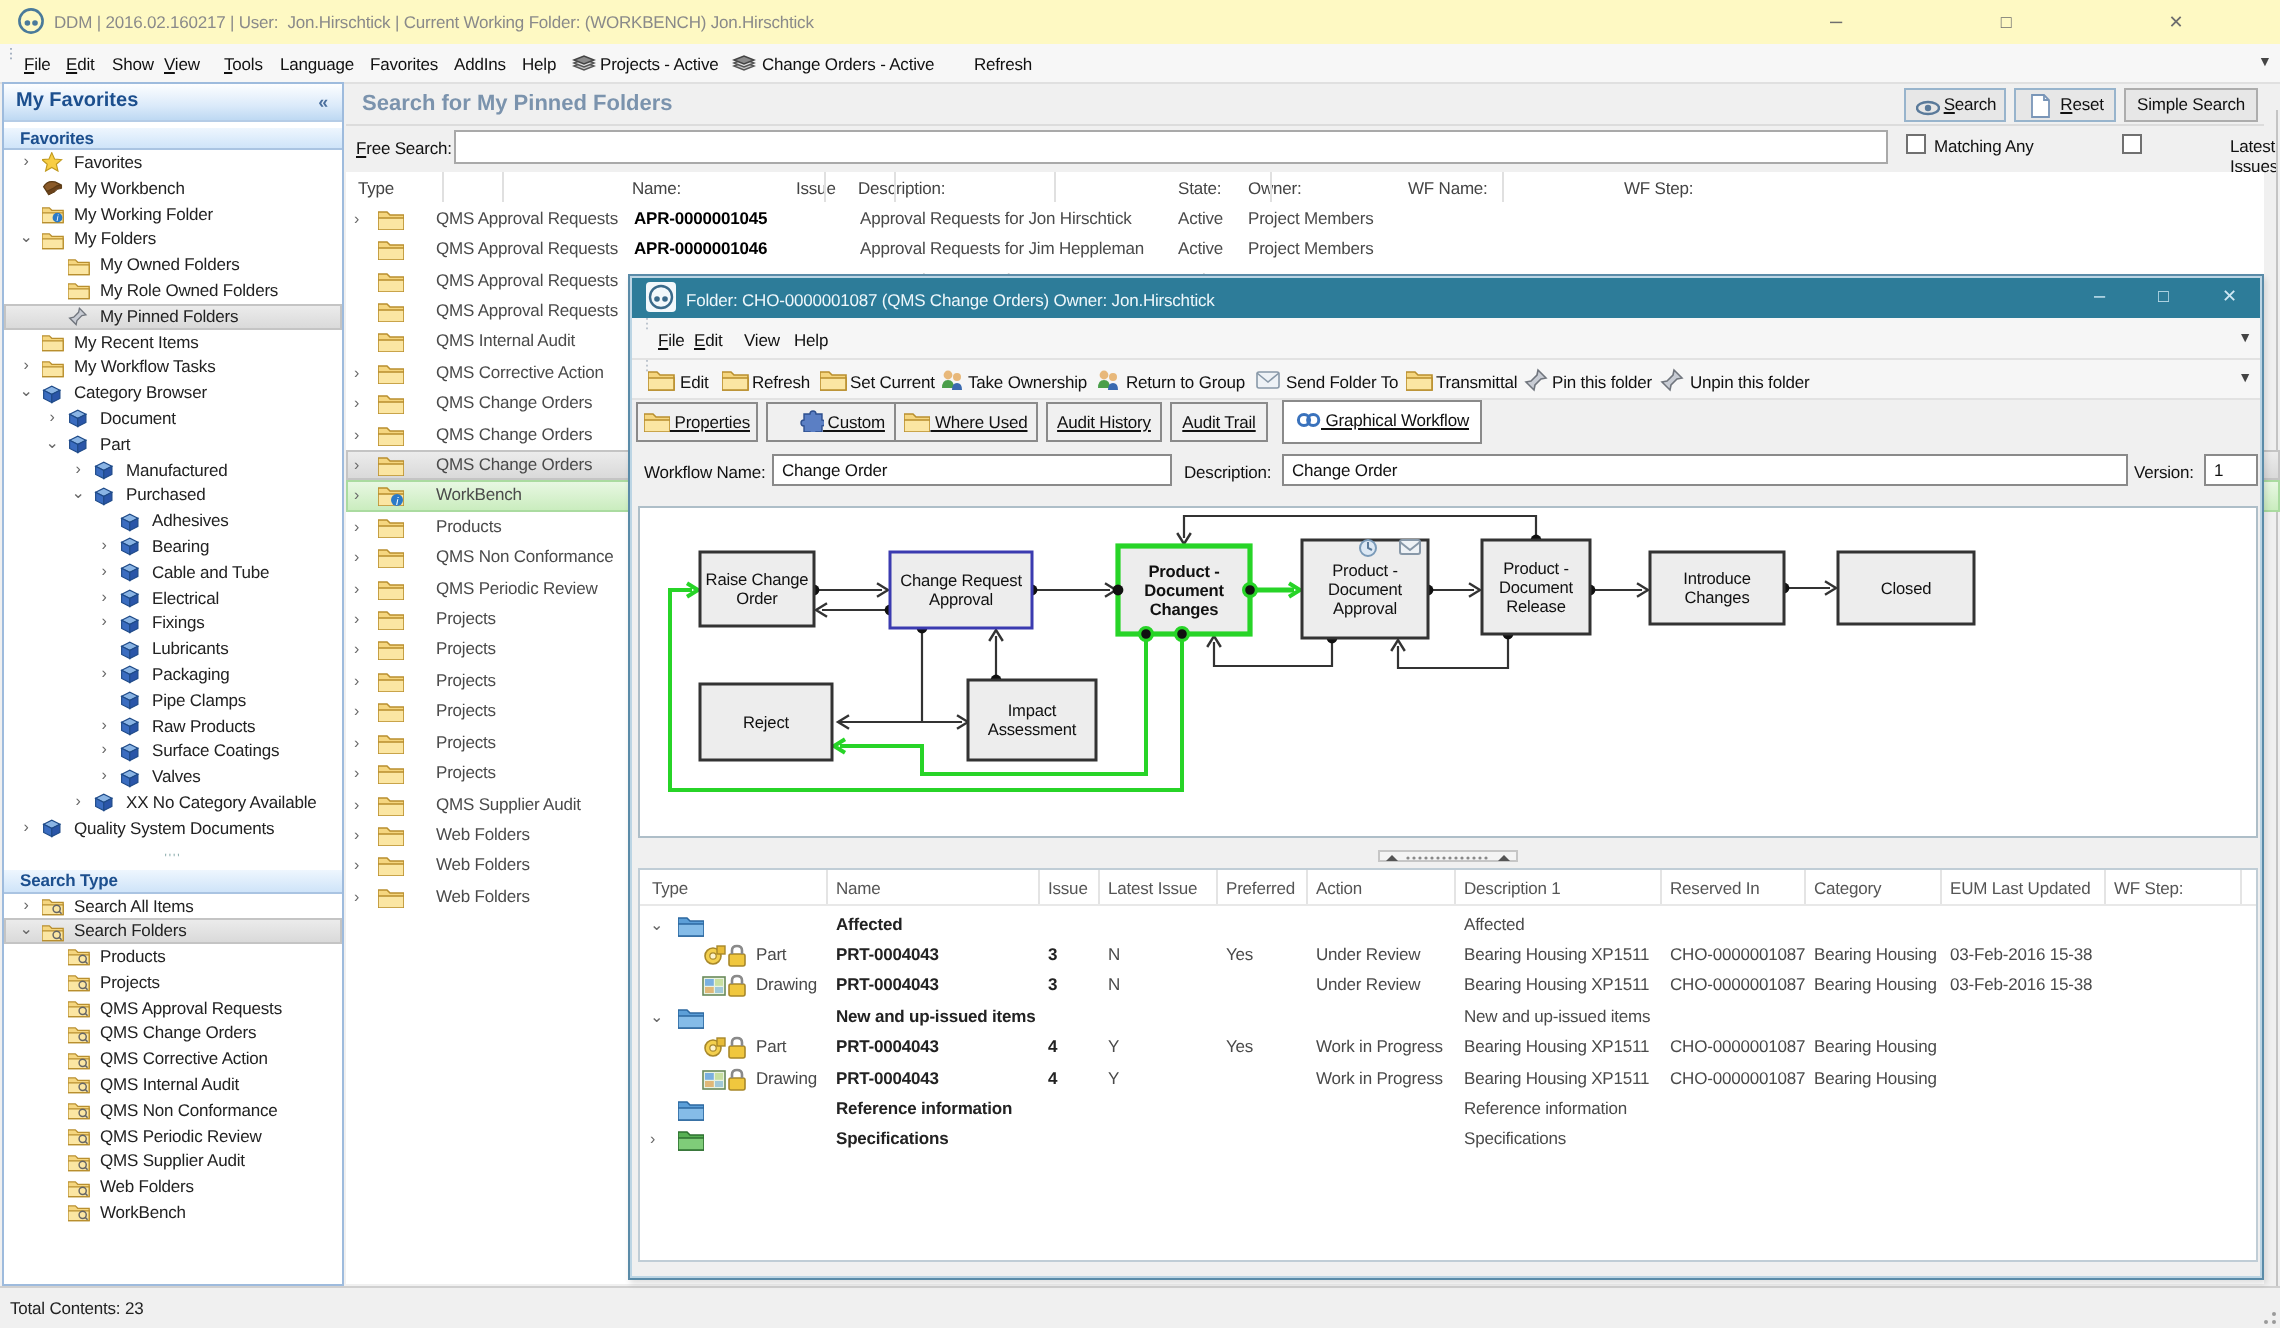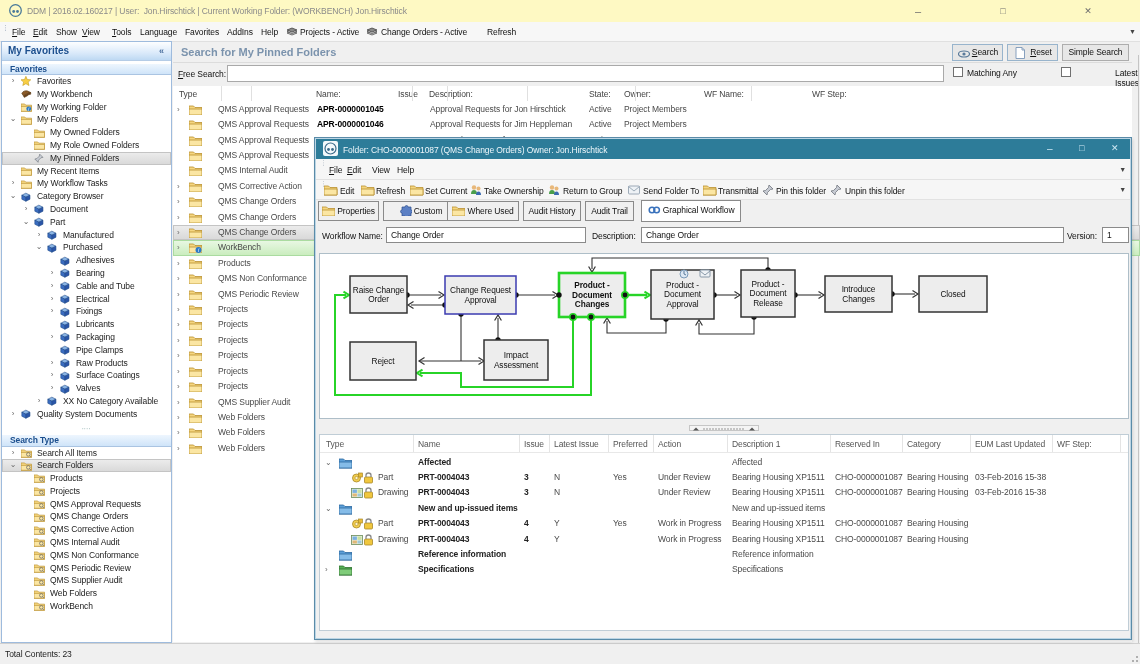--- a/index.html
+++ b/index.html
@@ -55,7 +55,7 @@
 #dlg-tool .lbl{position:absolute;top:6px;color:#111;}
 #dlg-tool svg{position:absolute;top:4px;}
 #dlg-tabs{position:absolute;left:0;top:62px;width:814px;height:21px;}
-.tab{position:absolute;top:1px;height:20px;background:#f0f0f0;border:1px solid #8a8a8a;text-align:center;line-height:18px;white-space:nowrap;color:#111;}
+.tab{position:absolute;top:1px;height:20px;background:#f0f0f0;border:1px solid #8a8a8a;text-align:center;line-height:18px;white-space:nowrap;color:#111;text-decoration:underline;}
 .tab.active{top:0;height:22px;background:#fff;z-index:2;}
 #wfrow{position:absolute;left:1px;top:83px;width:814px;height:28px;background:#f0f0f0;}
 #wfrow .lb{position:absolute;top:10px;color:#111;}

